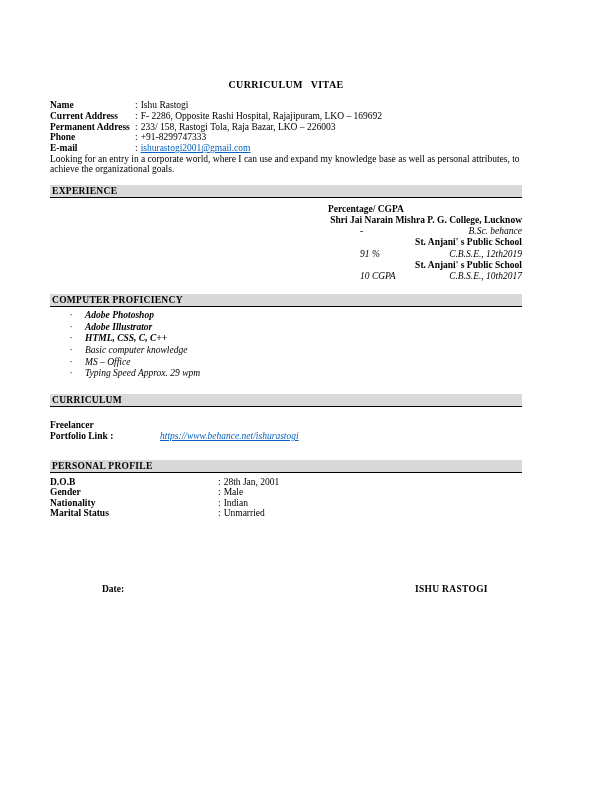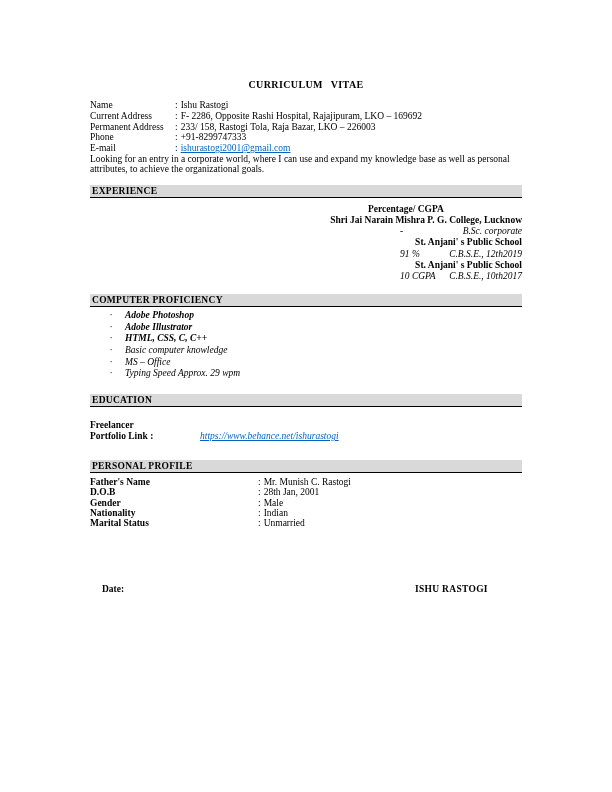--- a/index.html
+++ b/index.html
@@ -12,7 +12,7 @@
     font-size:9.5px;
     color:#000;
     box-sizing:border-box;
-    padding:79px 90px 0 90px;
+    padding:79px 90px 0 50px;
   }
   .title {
     text-align:center;

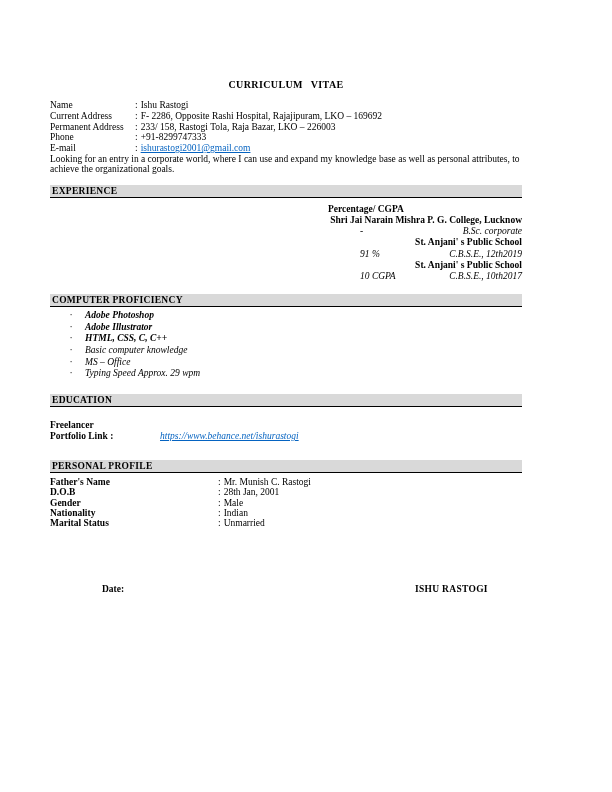--- a/index.html
+++ b/index.html
@@ -23,7 +23,7 @@
     margin:0 0 10px 0;
   }
   .row { line-height:10.8px; white-space:nowrap; }
-  .contact .label { display:inline-block; width:85px; font-weight:normal; }
+  .contact .label { display:inline-block; width:85px; font-weight:bold; }
   .colon { display:inline-block; margin-right:3px; }
   a.link { color:#0563C1; text-decoration:underline; }
   .section-bar {

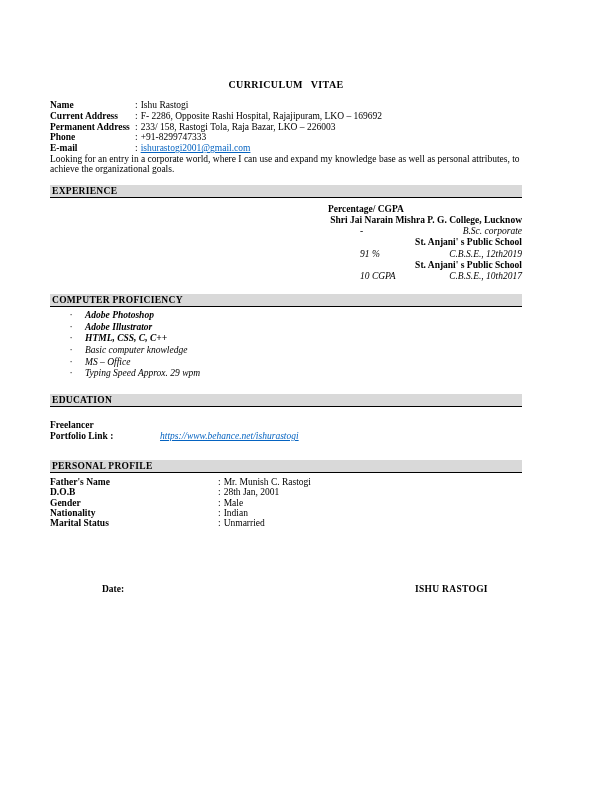--- a/index.html
+++ b/index.html
@@ -95,7 +95,7 @@
 
     <div class="edu-row bold">Shri Jai Narain Mishra P. G. College, Lucknow</div>
     <div class="edu-row">
-      <span class="edu-detail-text">B.Sc. corporate</span><span class="edu-year"></span>
+      <span class="edu-detail-text">B.Sc. behance</span><span class="edu-year"></span>
       <span class="edu-score">-</span>
     </div>
 

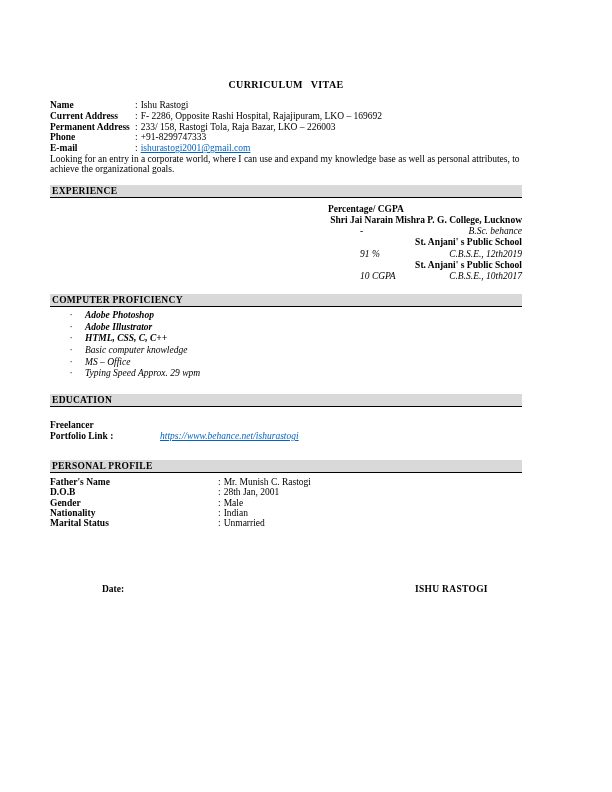--- a/index.html
+++ b/index.html
@@ -134,7 +134,7 @@
     </div>
   </div>
 
-  <div class="section-bar bar-experience">EDUCATION</div>
+  <div class="section-bar bar-experience">CURRICULUM</div>
   <div class="experience-body">
     <div class="exp-row bold">Freelancer</div>
     <div class="exp-row">

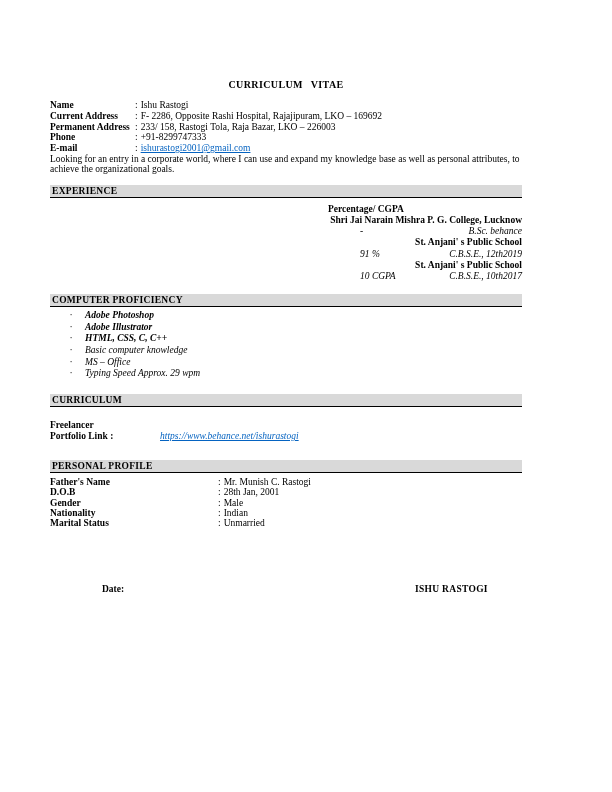--- a/index.html
+++ b/index.html
@@ -145,9 +145,6 @@
   <div class="section-bar bar-personal">PERSONAL PROFILE</div>
   <div class="personal">
     <div class="row">
-      <span class="label">Father's Name</span><span class="colon">:</span><span>Mr. Munish C. Rastogi</span>
-    </div>
-    <div class="row">
       <span class="label">D.O.B</span><span class="colon">:</span><span>28th Jan, 2001</span>
     </div>
     <div class="row">

